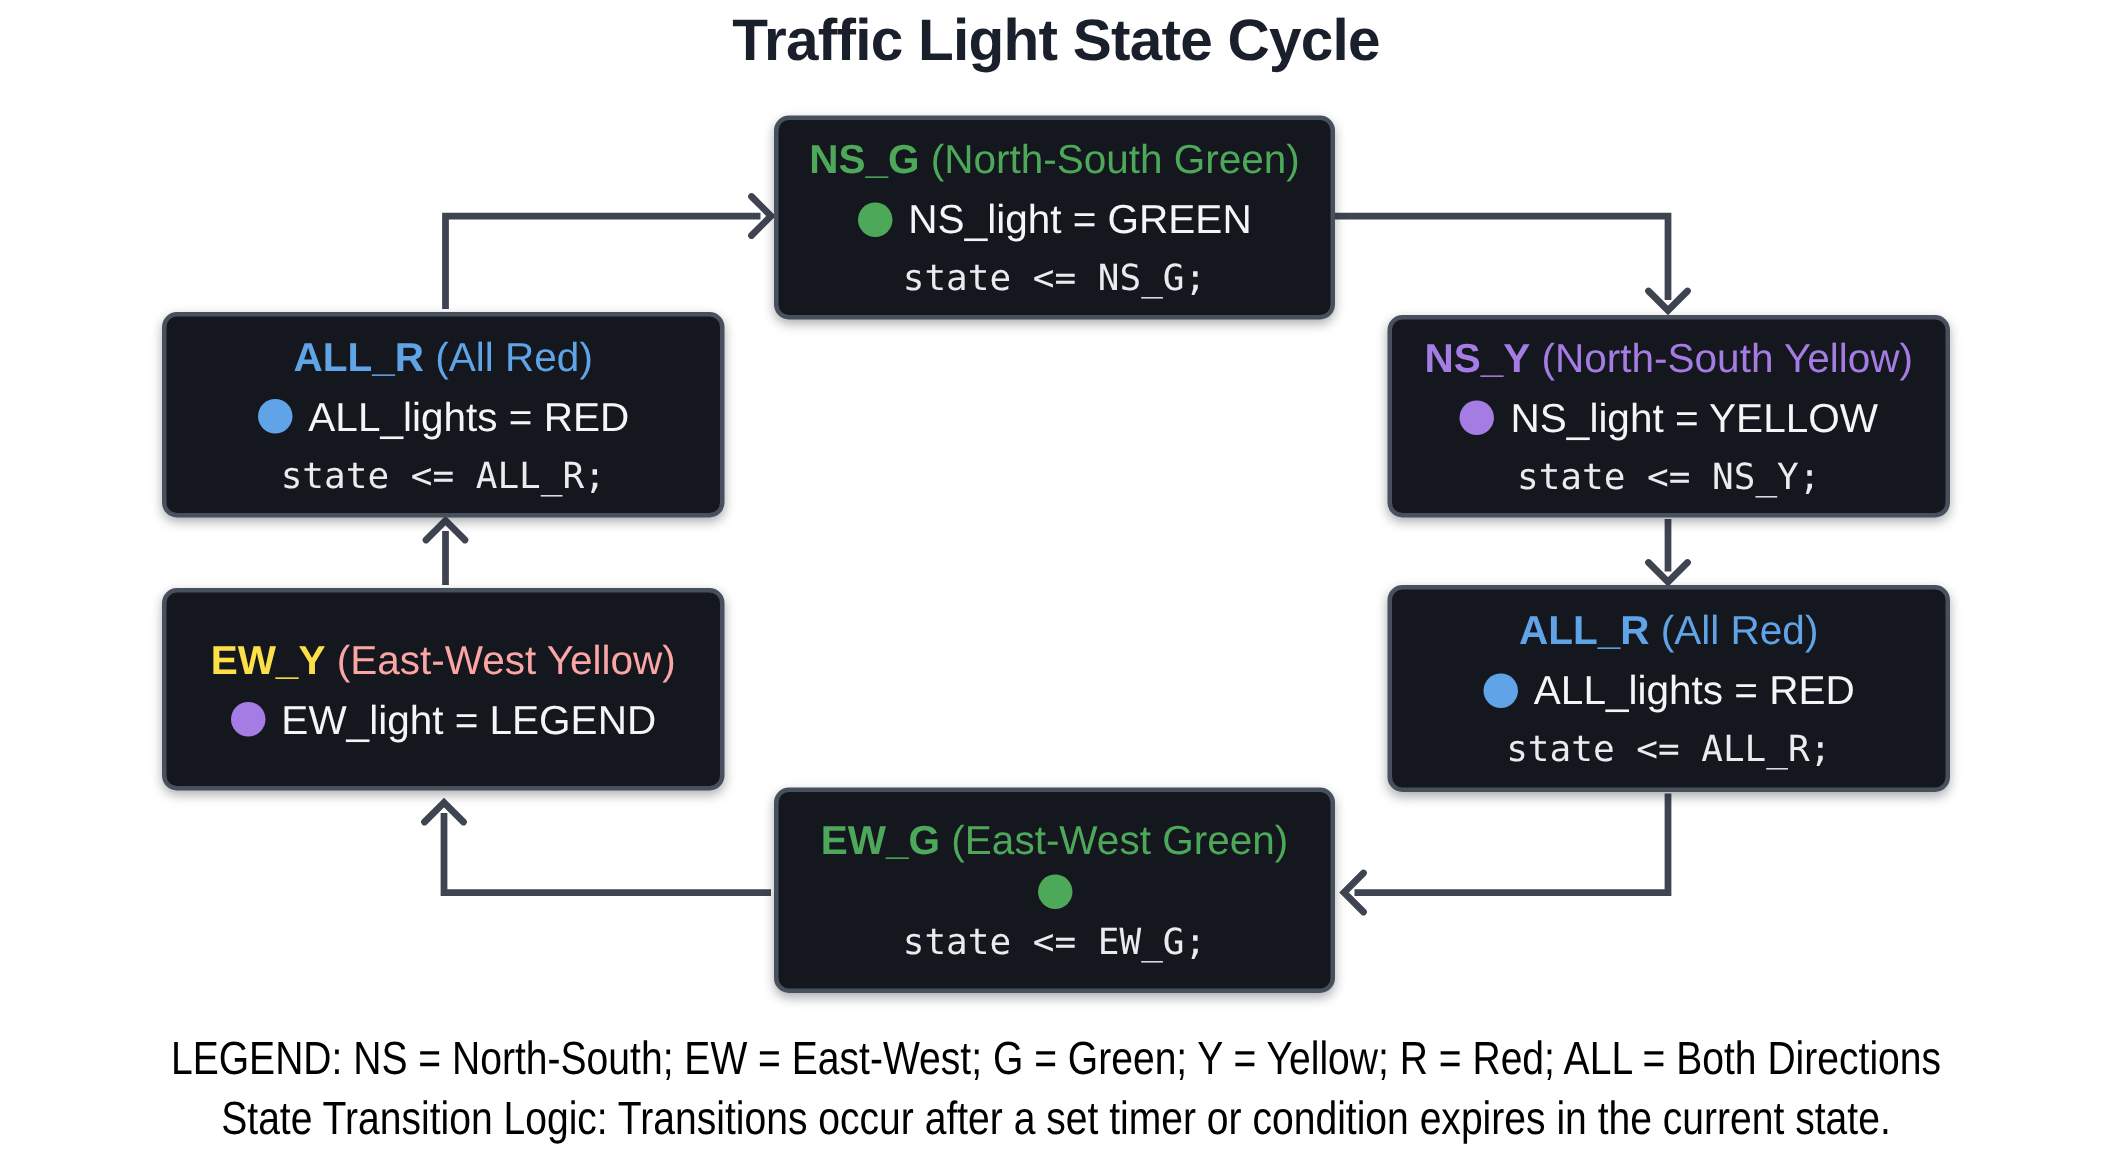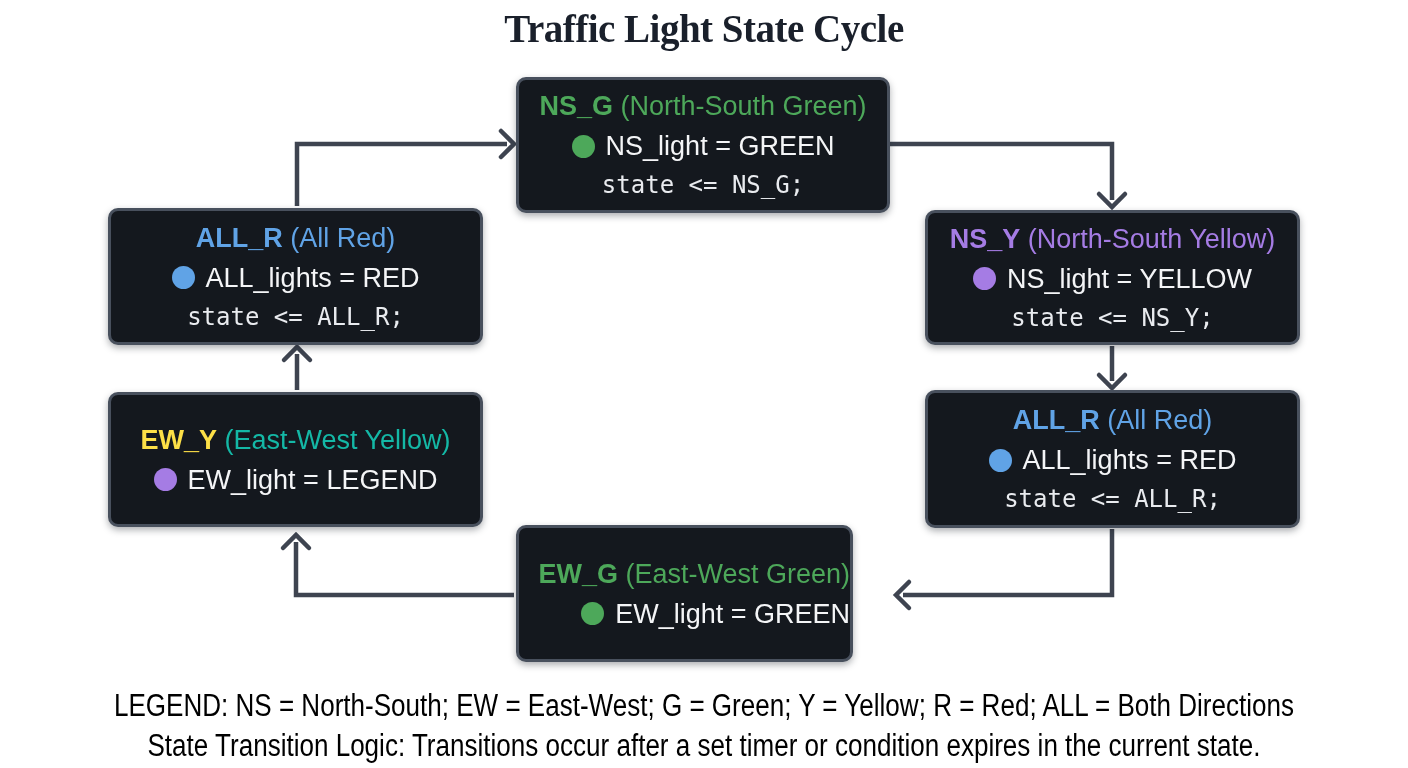--- a/index.html
+++ b/index.html
@@ -17,7 +17,6 @@
     font-size: 39px; font-weight: 700;
     letter-spacing: -0.5px;
     color: var(--title-text, #1a202b);
-    font-family: Liberation Serif, serif;
   }
 
   .state-box {

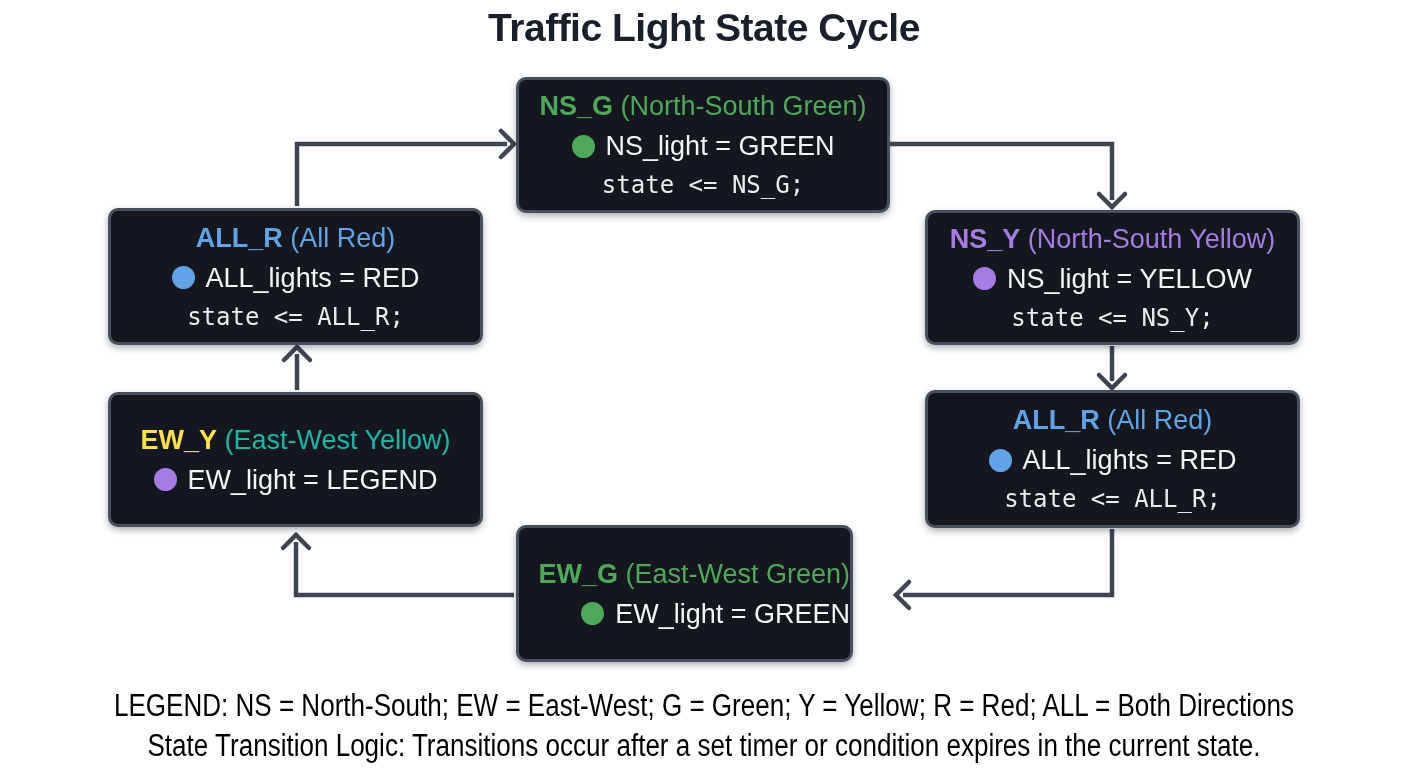--- a/index.html
+++ b/index.html
@@ -164,7 +164,7 @@
   <div class="state-box" id="box-ew-y">
     <div class="box-header">
       <span class="state-name" style="color: #fde047;">EW_Y</span>
-      <span class="state-label" style="color: #14b8a6;">(East-West Yellow)</span>
+      <span class="state-label" style="color: #fca5a5;">(East-West Yellow)</span>
     </div>
     <div class="light-line">
       <span class="dot" style="background: rgb(165, 124, 228);"></span>

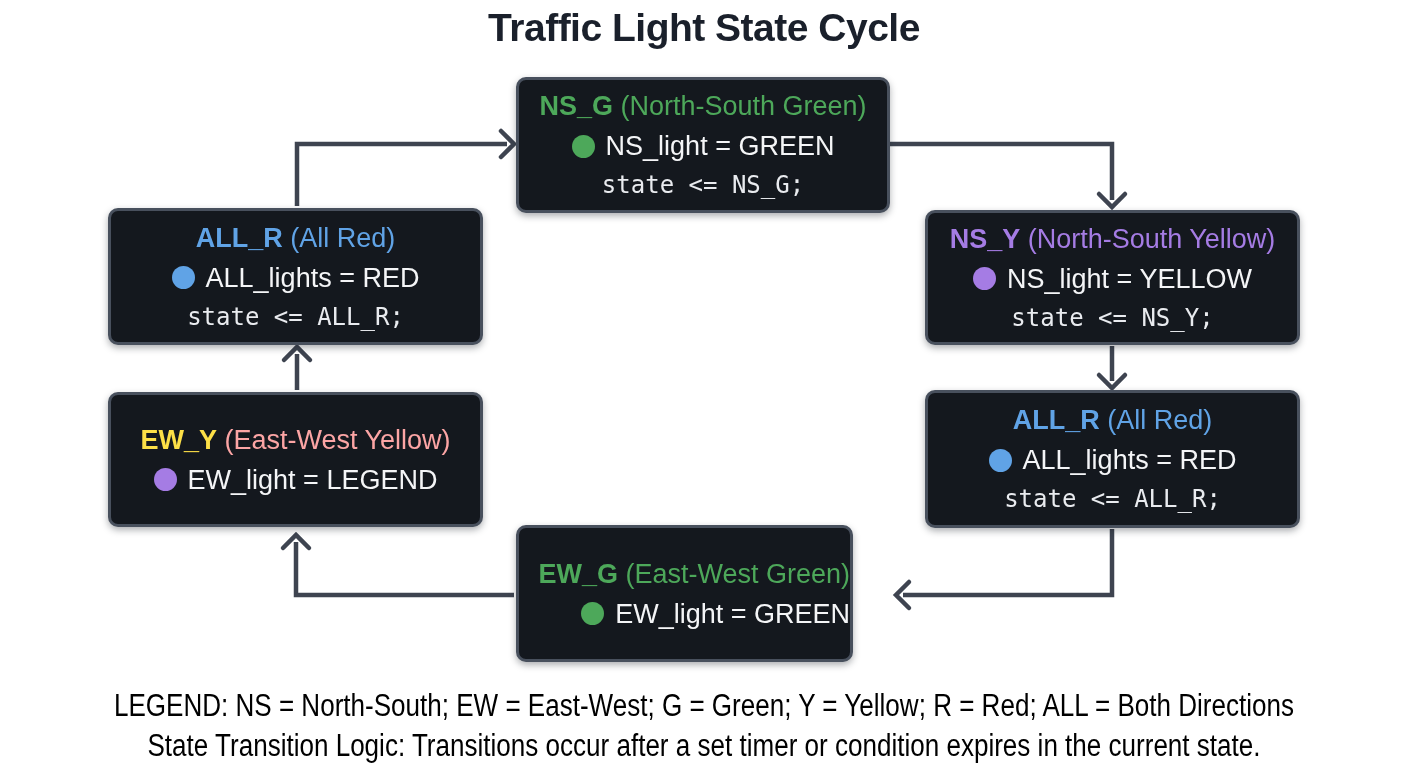--- a/index.html
+++ b/index.html
@@ -76,7 +76,7 @@
   #box-ns-g      { left: 516px; top:  77px; width: 374px; height: 136px; }
   #box-ns-y      { left: 925px; top: 210px; width: 375px; height: 135px; }
   #box-all-r-rt  { left: 925px; top: 390px; width: 375px; height: 138px; }
-  #box-ew-g      { left: 516px; top: 525px; width: 337px; height: 137px; align-items: flex-end; }
+  #box-ew-g      { left: 516px; top: 525px; width: 374px; height: 137px; }
   #box-ew-y      { left: 108px; top: 392px; width: 375px; height: 135px; }
   #box-all-r-lf  { left: 108px; top: 208px; width: 375px; height: 137px; }
 </style>

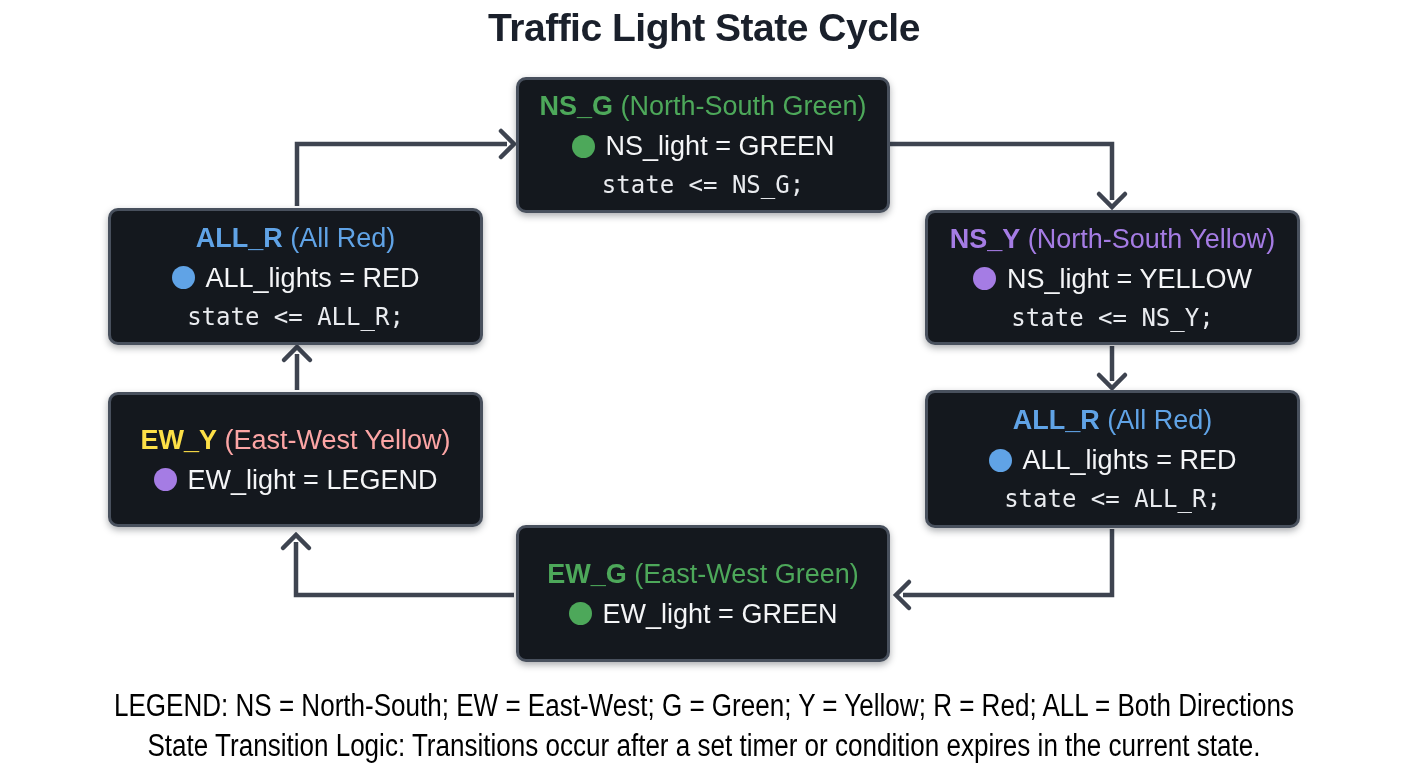--- a/index.html
+++ b/index.html
@@ -157,7 +157,6 @@
     </div>
     <div class="light-line">
       <span class="dot" style="background: rgb(77, 168, 90);"></span>
-      <span>EW_light = GREEN</span>
     </div>
   </div>
 

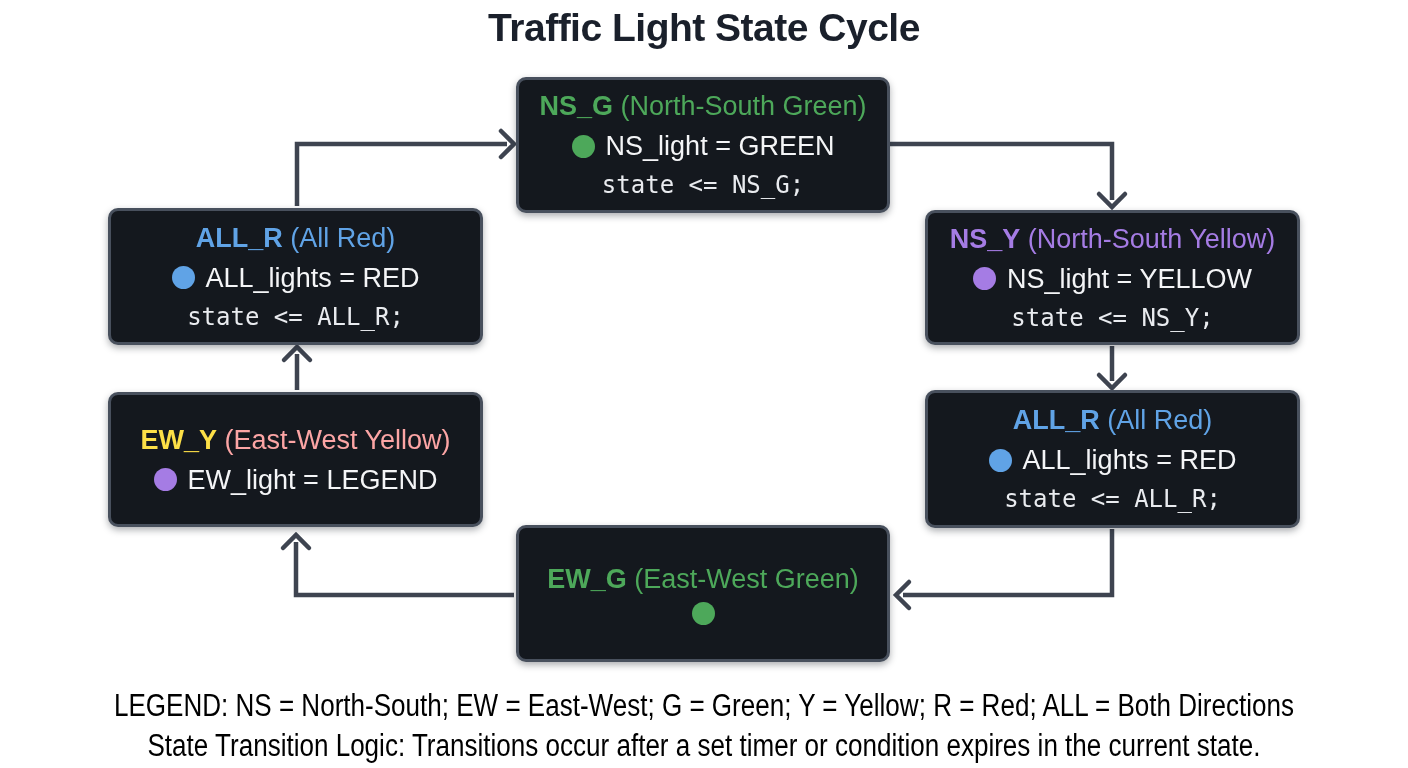--- a/index.html
+++ b/index.html
@@ -158,6 +158,7 @@
     <div class="light-line">
       <span class="dot" style="background: rgb(77, 168, 90);"></span>
     </div>
+    <div class="code-line">state &lt;= EW_G;</div>
   </div>
 
   <div class="state-box" id="box-ew-y">

